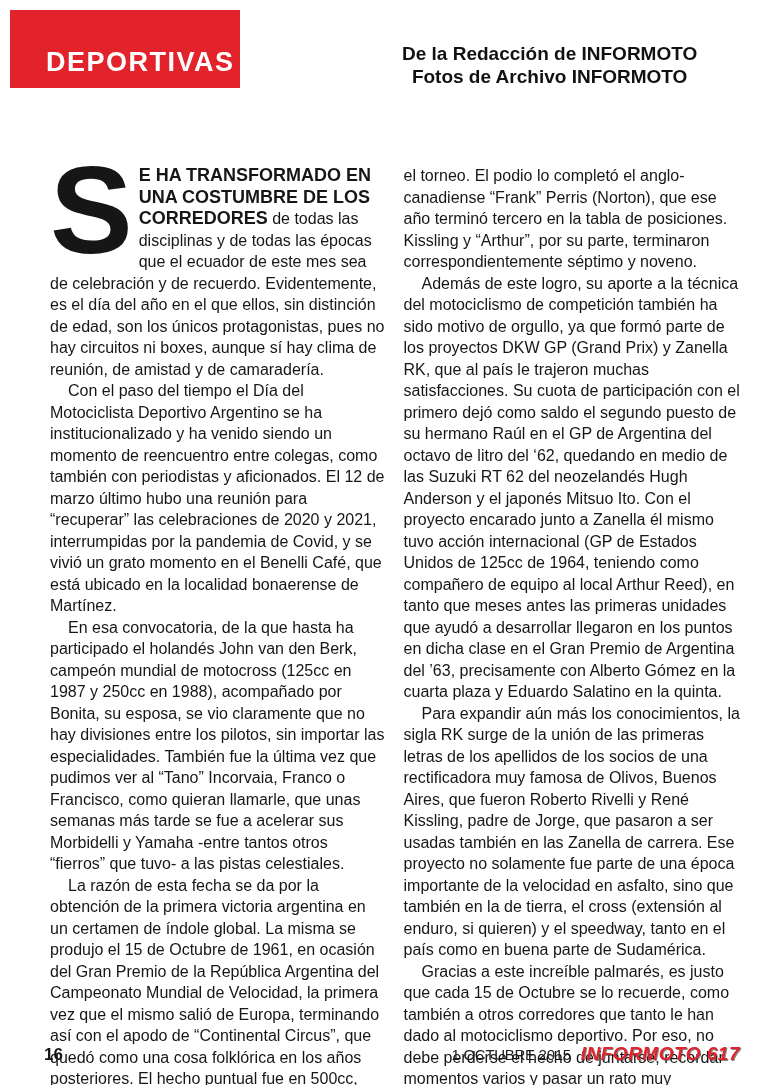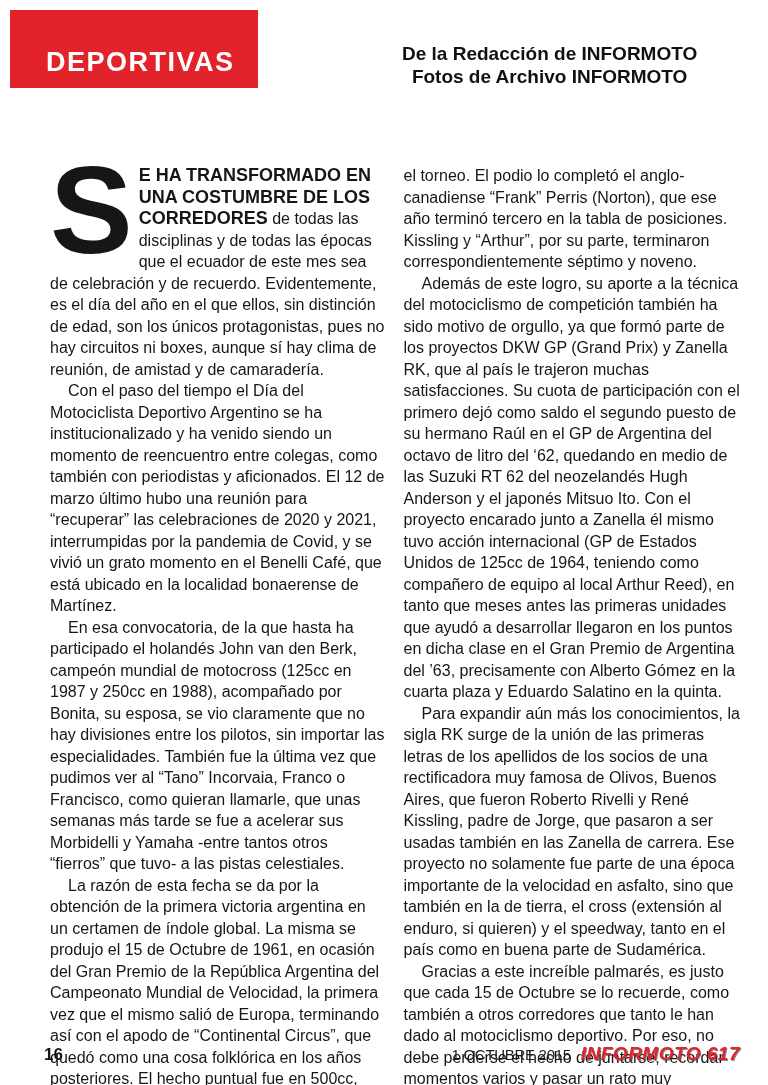--- a/index.html
+++ b/index.html
@@ -17,7 +17,7 @@
   .section-banner {
     position: absolute;
     left: 10px; top: 10px;
-    width: 248px; height: 78px;
+    width: 230px; height: 78px;
     background: var(--accent, #e3232b);
     display: flex;
     align-items: flex-end;

